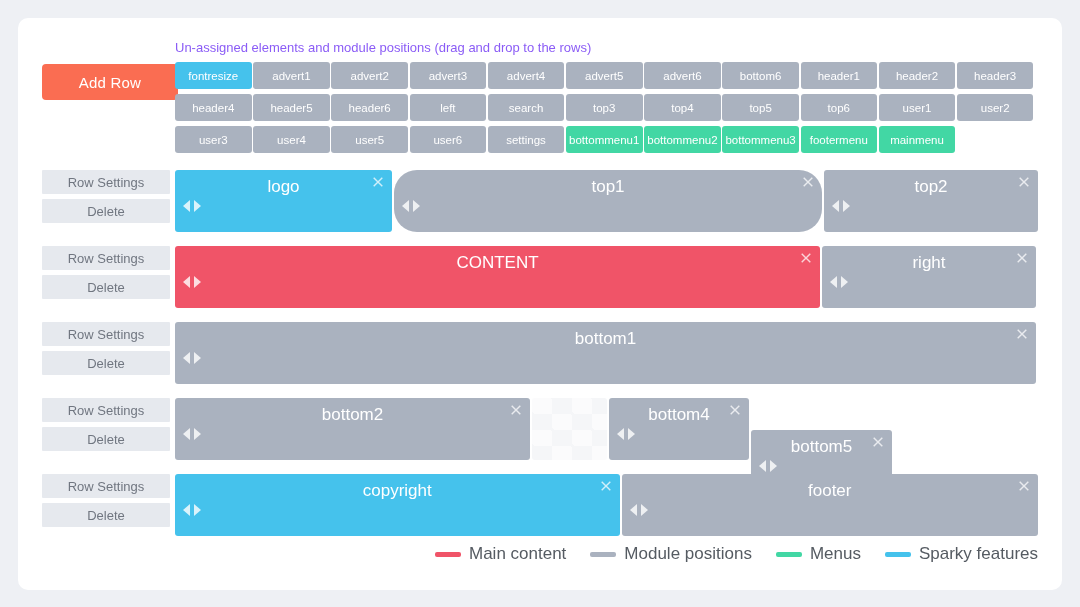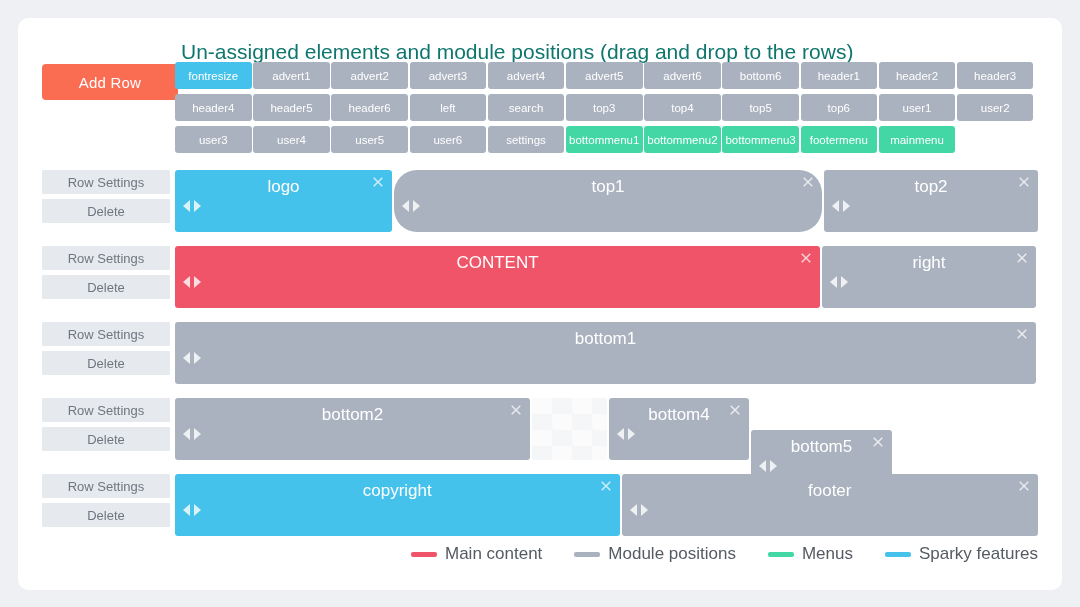--- a/index.html
+++ b/index.html
@@ -34,9 +34,9 @@
 
   .unassigned-title {
     position: absolute;
-    left: 163px; top: 22px;
-    font-size: 21px;
-    color: #0f766e;
+    left: 157px; top: 22px;
+    font-size: 13px;
+    color: #8b5cf6;
     white-space: nowrap;
   }
 

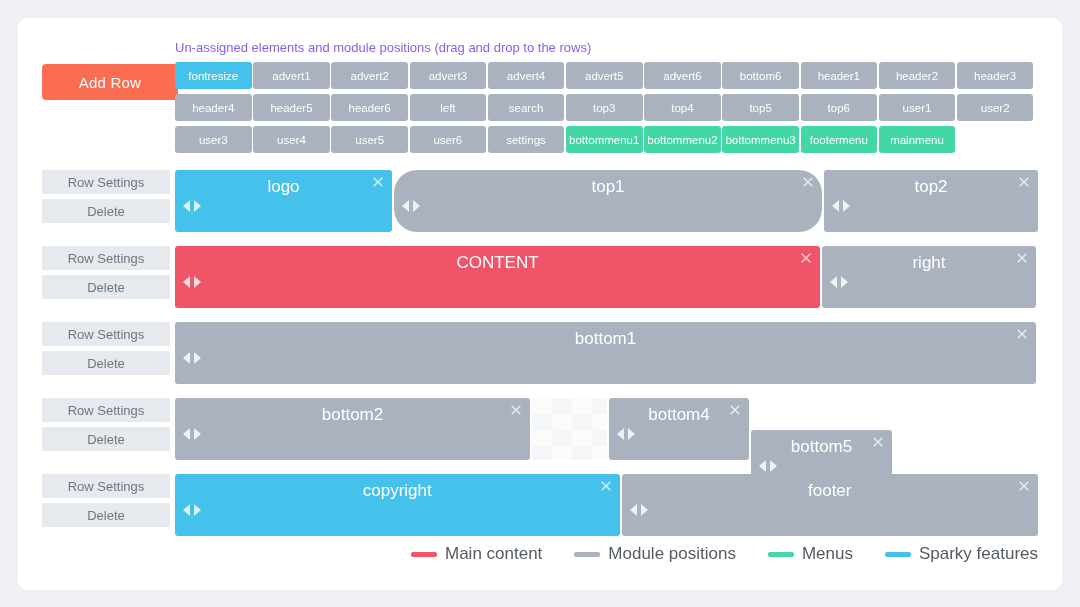--- a/index.html
+++ b/index.html
@@ -169,7 +169,7 @@
     justify-content: flex-end;
     align-items: center;
     padding-right: 24px;
-    gap: 32px;
+    gap: 24px;
   }
   .legend-item {
     display: flex;

